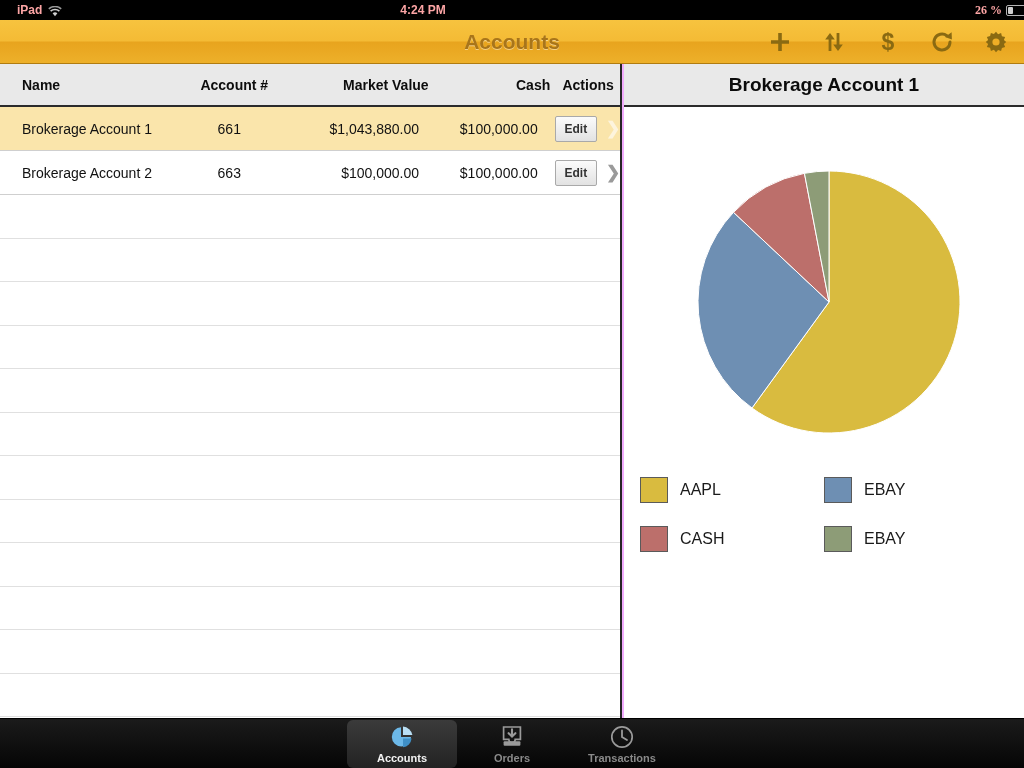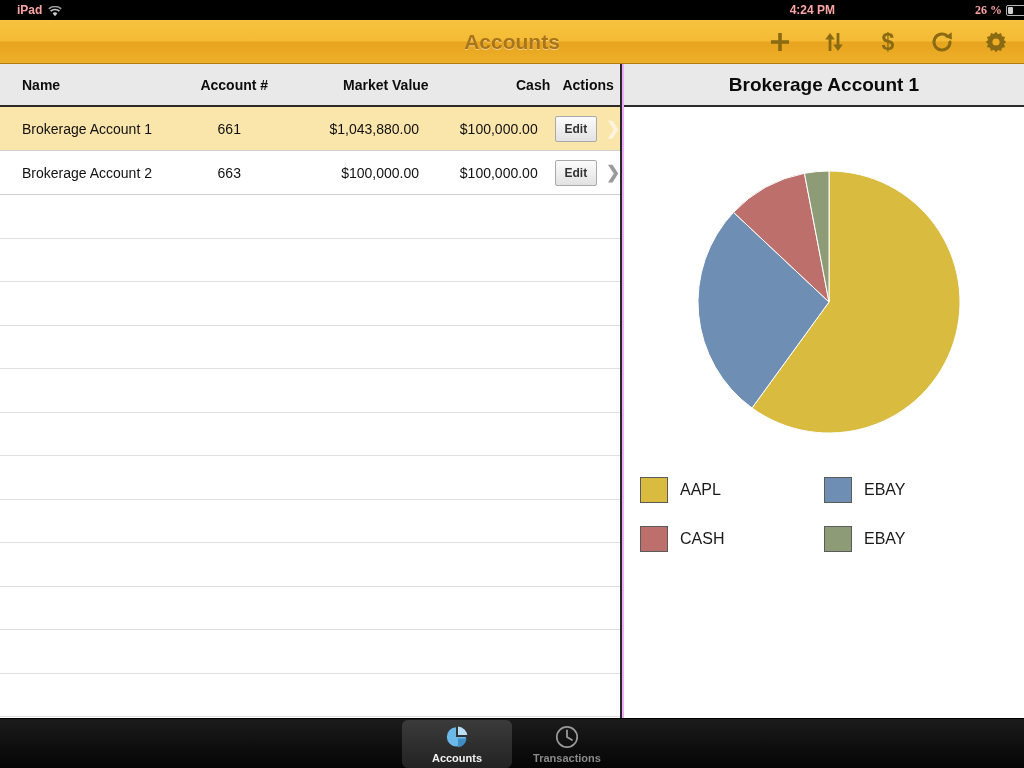--- a/index.html
+++ b/index.html
@@ -19,7 +19,7 @@
     display:flex; align-items:center;
   }
   .sb-left { position:absolute; left:6px; display:flex; align-items:center; gap:6px; }
-  .sb-center { position:absolute; left:0; width:824px; text-align:right; }
+  .sb-center { position:absolute; left:0; width:824px; text-align:center; }
   .sb-right { position:absolute; right:6px; display:flex; align-items:center; gap:4px;font-family:Liberation Serif, serif; }
   .wifi { display:inline-block; width:14px; height:11px; position:relative; top:1px; }
   .battery-wrap { display:flex; align-items:center; }

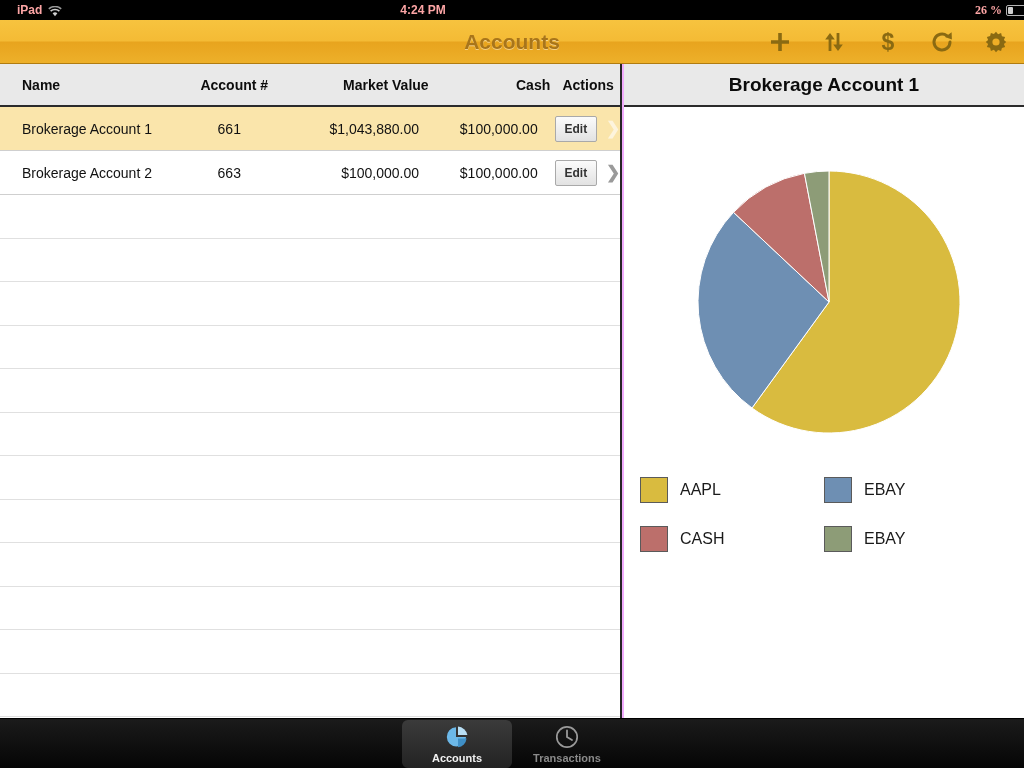--- a/index.html
+++ b/index.html
@@ -312,6 +312,16 @@
     <div class="tab">
       <span class="tab-icon">
         <svg width="26" height="26" viewBox="0 0 26 26">
+          <path d="M4.6 3h16.8v12.4h-5.2a3.2 3.2 0 0 1-6.4 0H4.6z" fill="none" stroke="#9a9a9a" stroke-width="1.7"></path>
+          <path d="M13 5.4v6.1M9.6 9.2 13 12.6l3.4-3.4" stroke="#9a9a9a" stroke-width="2.1" fill="none" stroke-linecap="round"></path>
+          <rect x="4.6" y="17.2" width="16.8" height="4.6" rx="1" fill="#9a9a9a"></rect>
+        </svg>
+      </span>
+      <span class="tab-label">Orders</span>
+    </div>
+    <div class="tab">
+      <span class="tab-icon">
+        <svg width="26" height="26" viewBox="0 0 26 26">
           <circle cx="13" cy="13" r="10.2" stroke="#9a9a9a" stroke-width="1.7" fill="none"></circle>
           <path d="M13 6.4V13l5 3.1" stroke="#9a9a9a" stroke-width="1.8" fill="none" stroke-linecap="round"></path>
         </svg>

